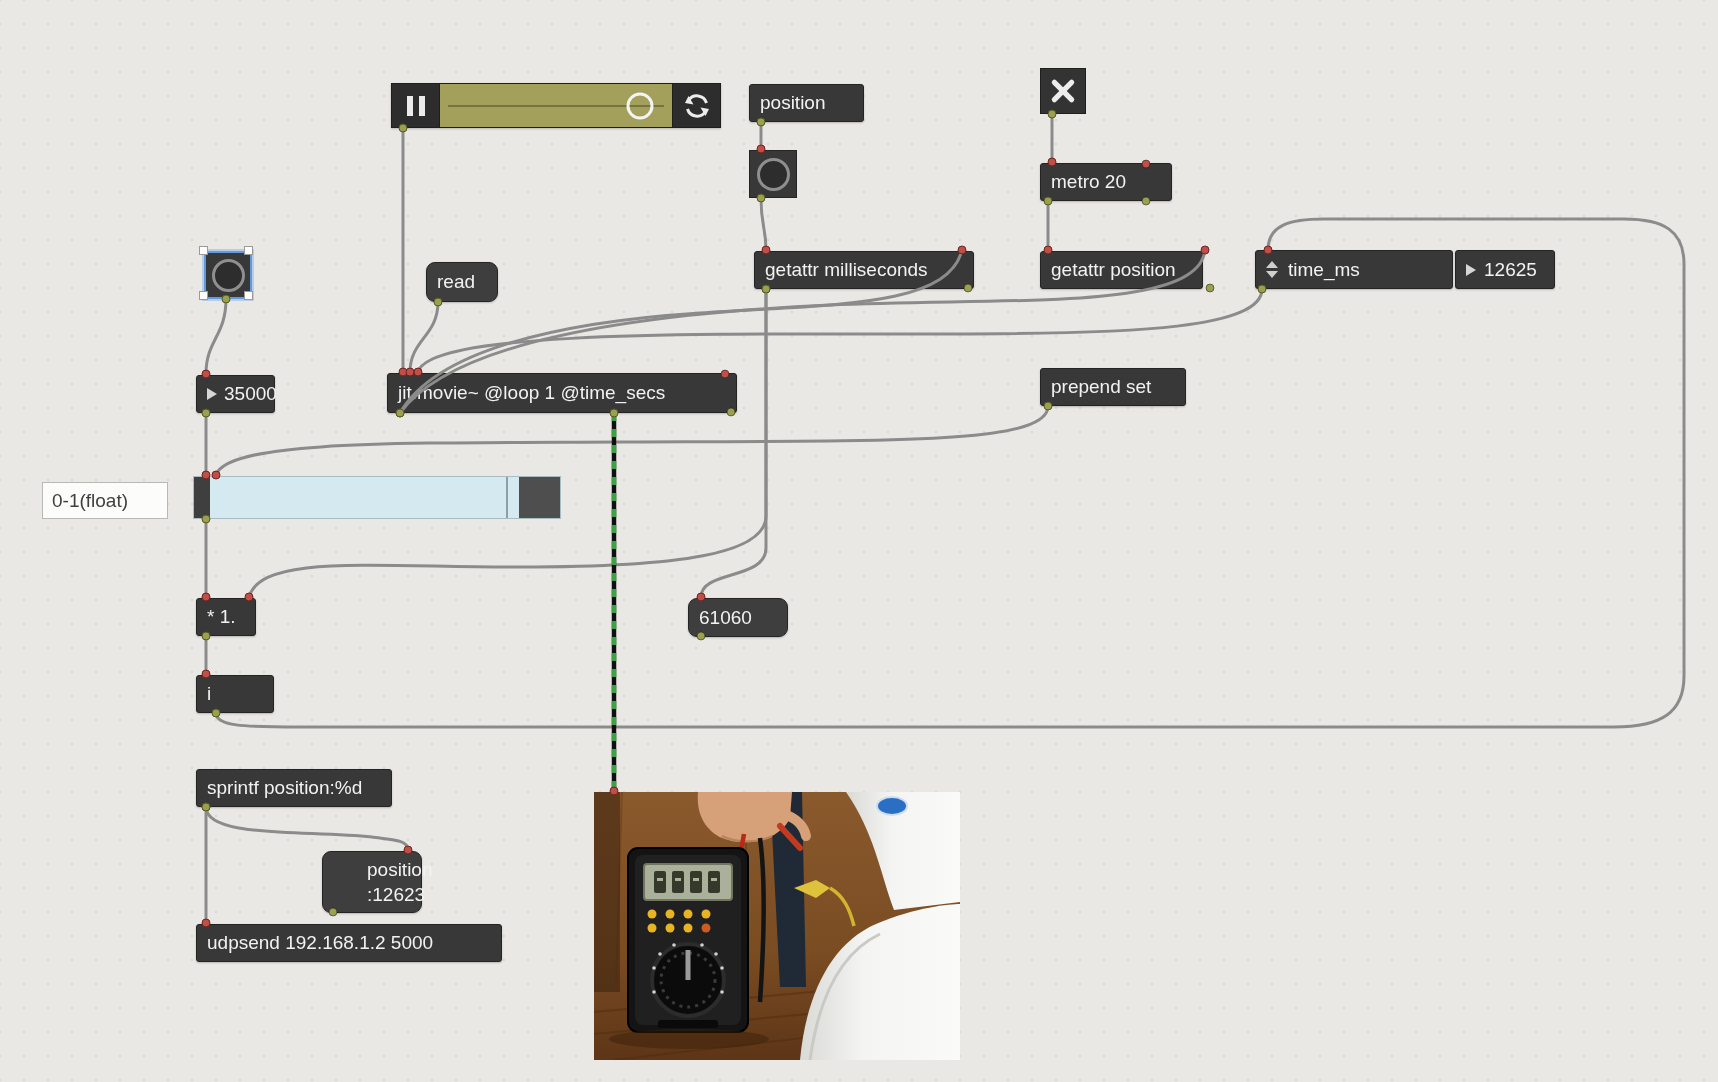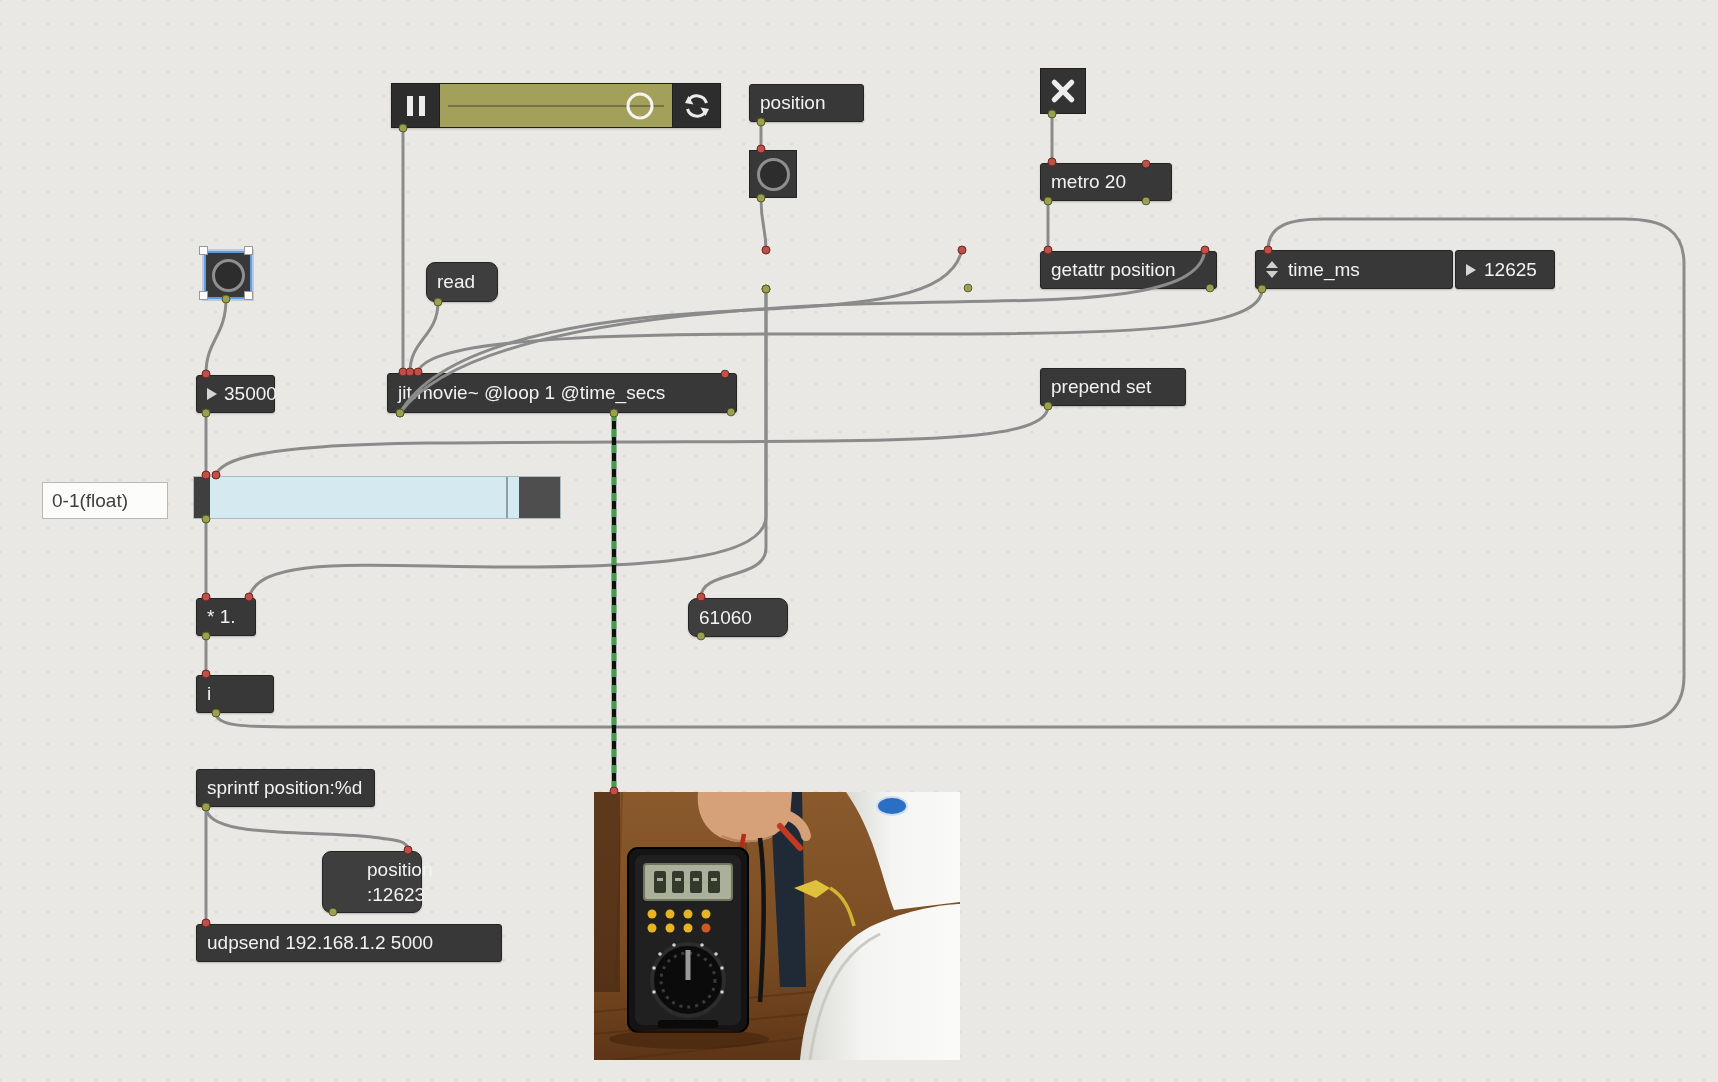--- a/index.html
+++ b/index.html
@@ -98,6 +98,9 @@
   <div class="handle" style="left:199px;top:291px;"></div>
   <div class="handle" style="left:244px;top:291px;"></div>
 
+  <div class="box" style="left:754px;top:251px;width:220px;">
+    <span>getattr milliseconds</span>
+  </div>
 
   <div class="box" style="left:1040px;top:251px;width:177px;">
     <span>getattr position</span>

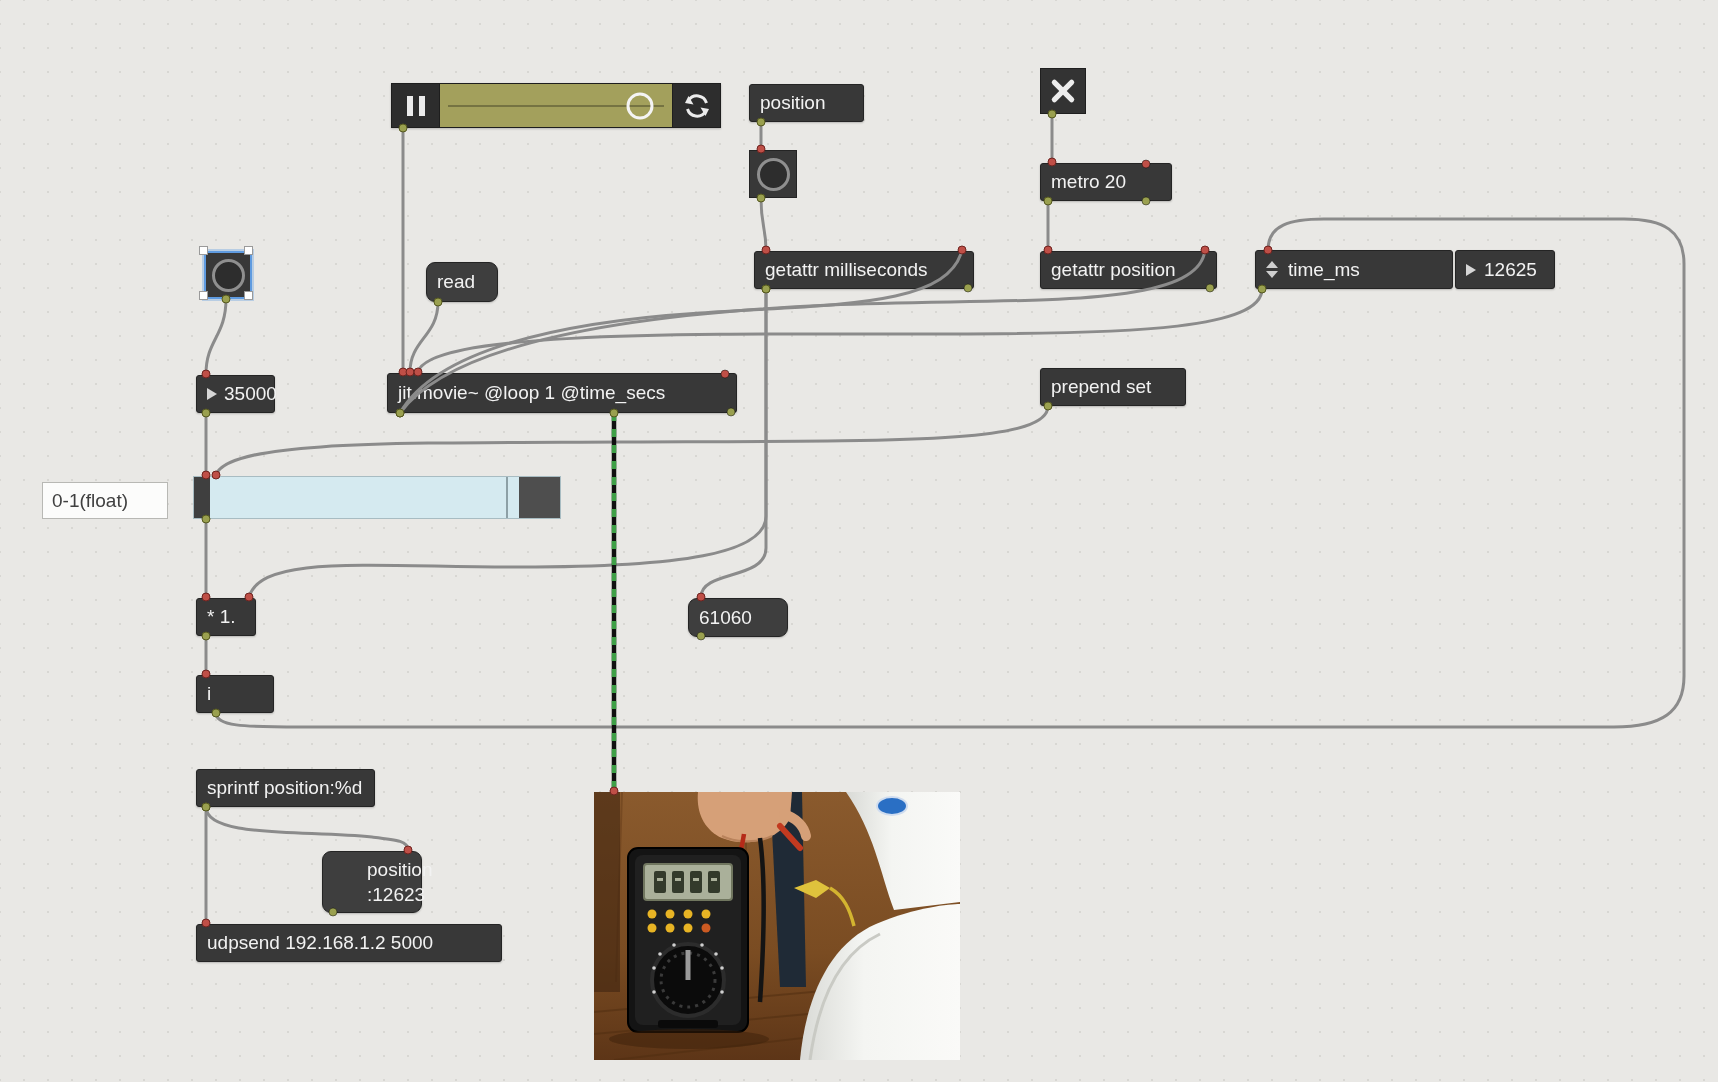--- a/index.html
+++ b/index.html
@@ -102,7 +102,7 @@
     <span>getattr milliseconds</span>
   </div>
 
-  <div class="box" style="left:1040px;top:251px;width:177px;">
+  <div class="box" style="left:1040px;top:251px;width:163px;">
     <span>getattr position</span>
   </div>
 

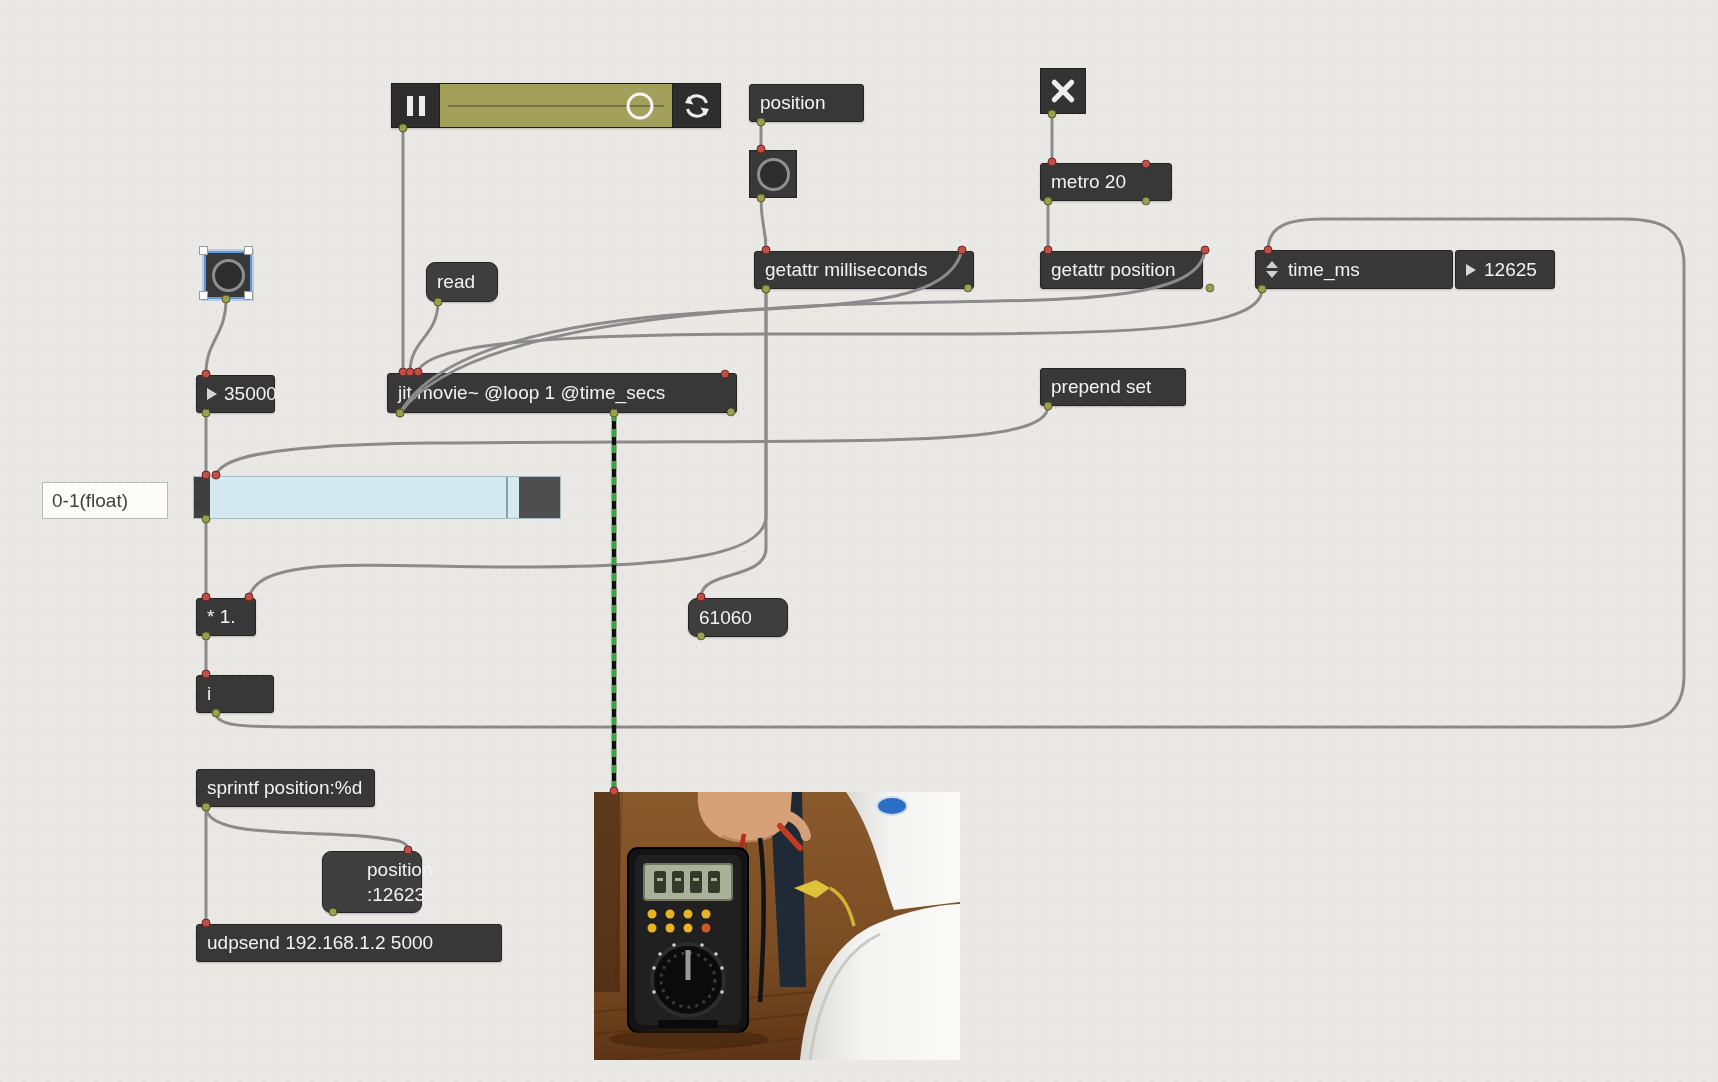--- a/index.html
+++ b/index.html
@@ -156,7 +156,7 @@
     <span>i</span>
   </div>
 
-  <div class="box" style="left:196px;top:769px;width:179px;">
+  <div class="box" style="left:196px;top:769px;width:196px;">
     <span>sprintf position:%d</span>
   </div>
 

